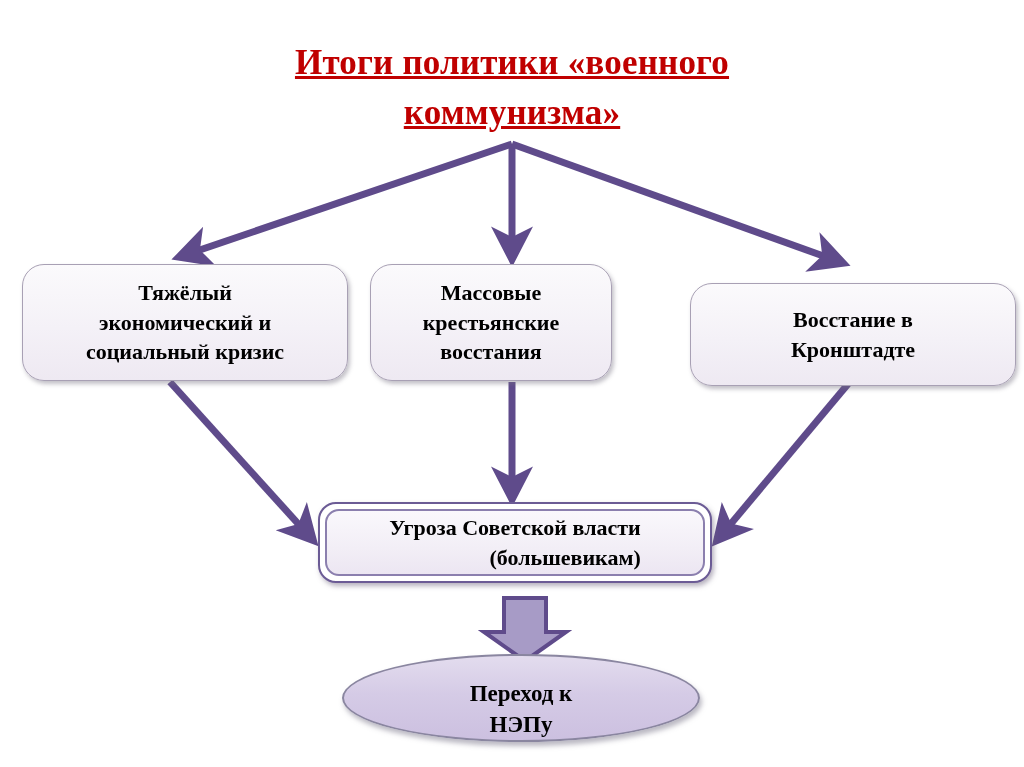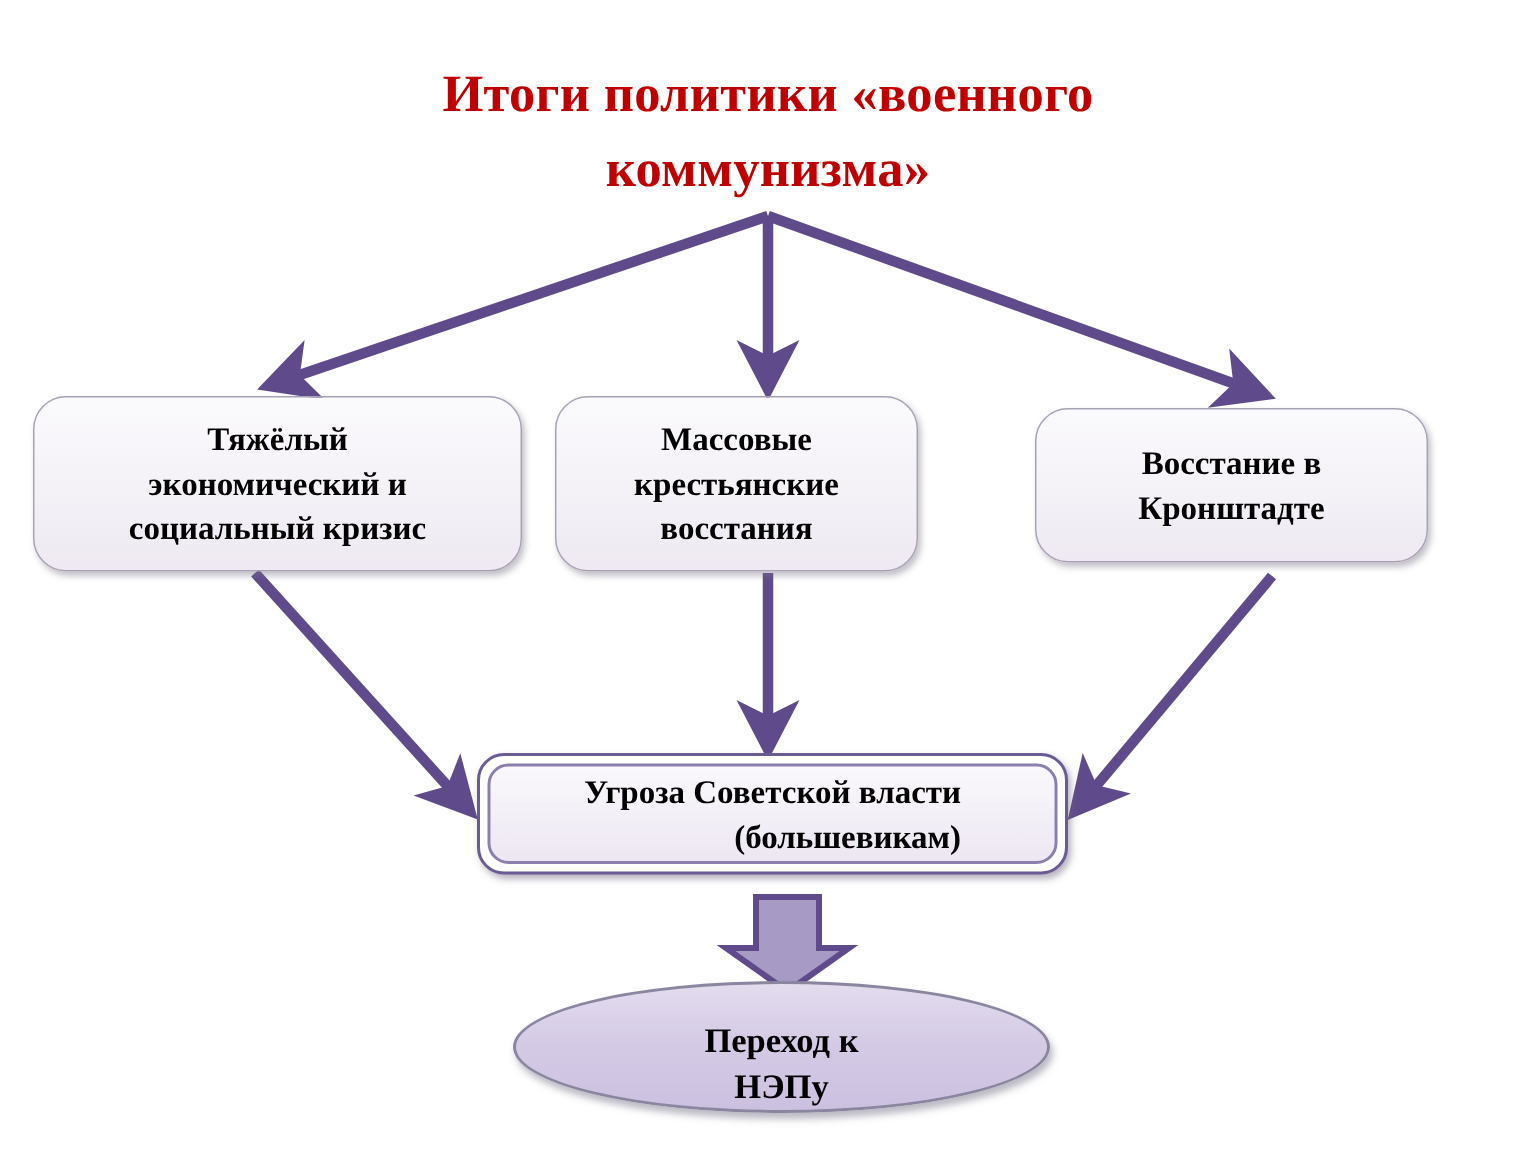--- a/index.html
+++ b/index.html
@@ -31,6 +31,7 @@
     font-weight: bold;
     line-height: 1.42;
     letter-spacing: 0.2px;
+    text-decoration: underline;
   }
 
   

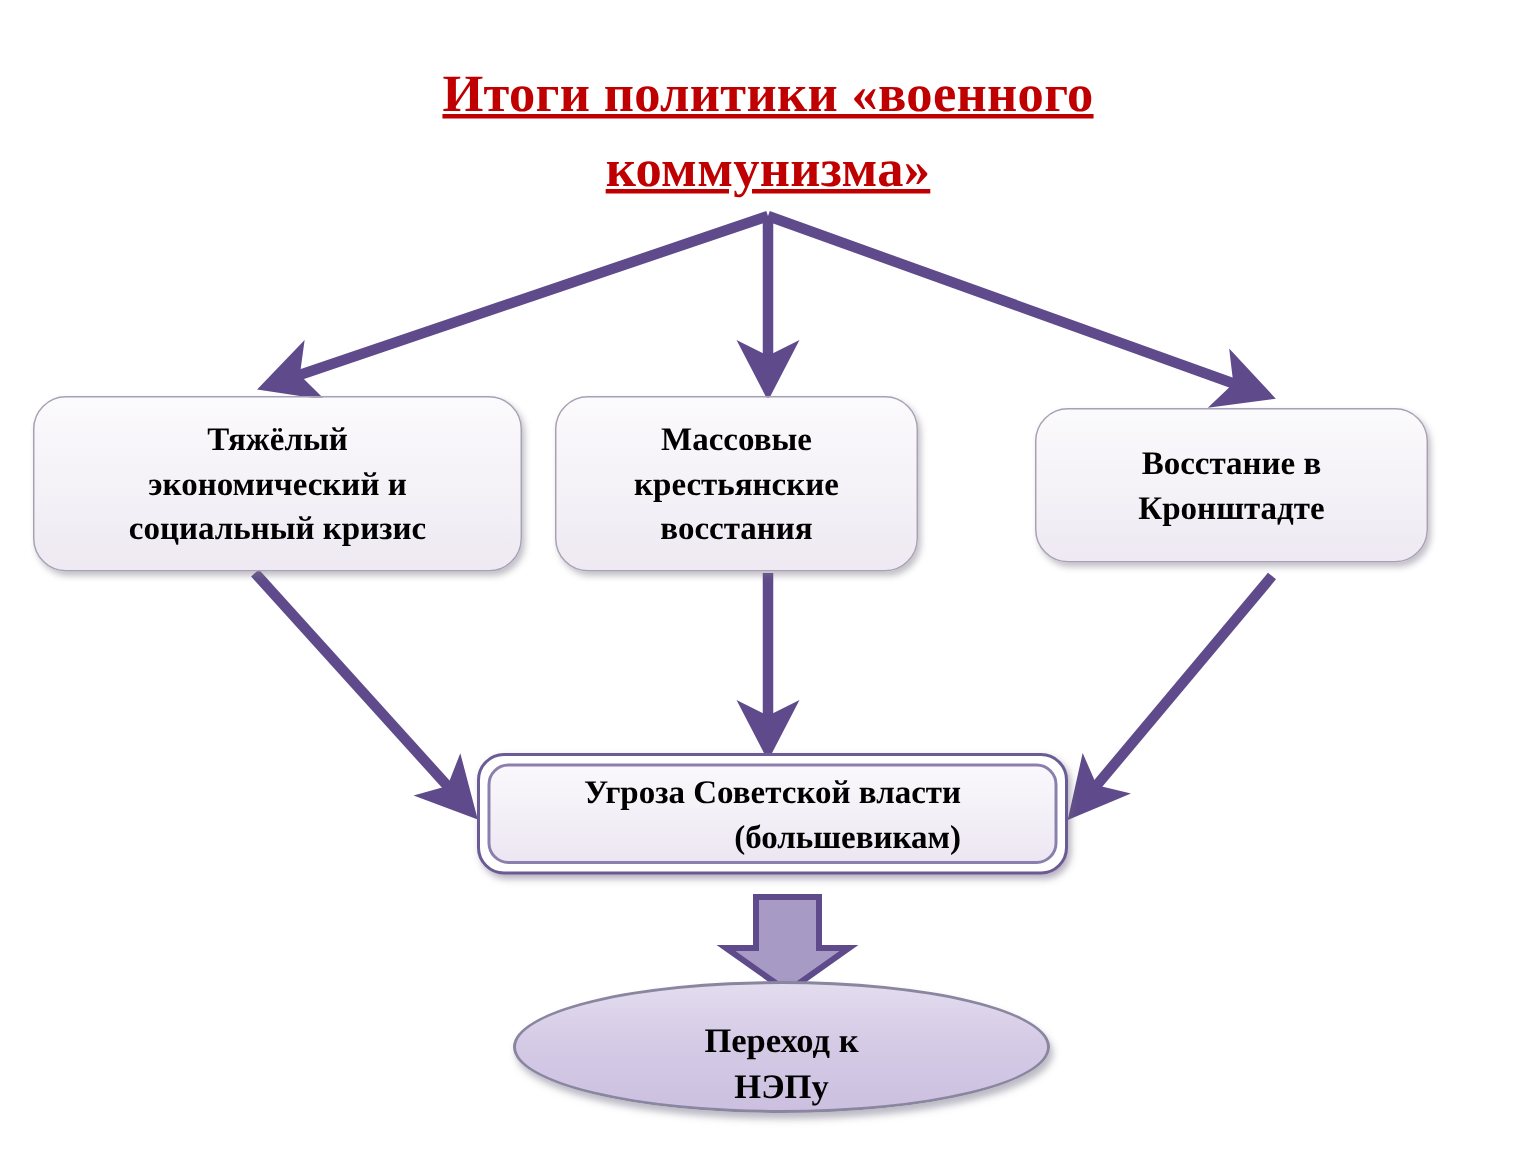--- a/index.html
+++ b/index.html
@@ -144,7 +144,7 @@
 восстания</span>
   </div>
 
-  <div class="node" style="left:690px; top:272px; width:262px; height:103px;">
+  <div class="node" style="left:690px; top:283px; width:326px; height:103px;">
     <span class="node-label">Восстание в
 Кронштадте</span>
   </div>

